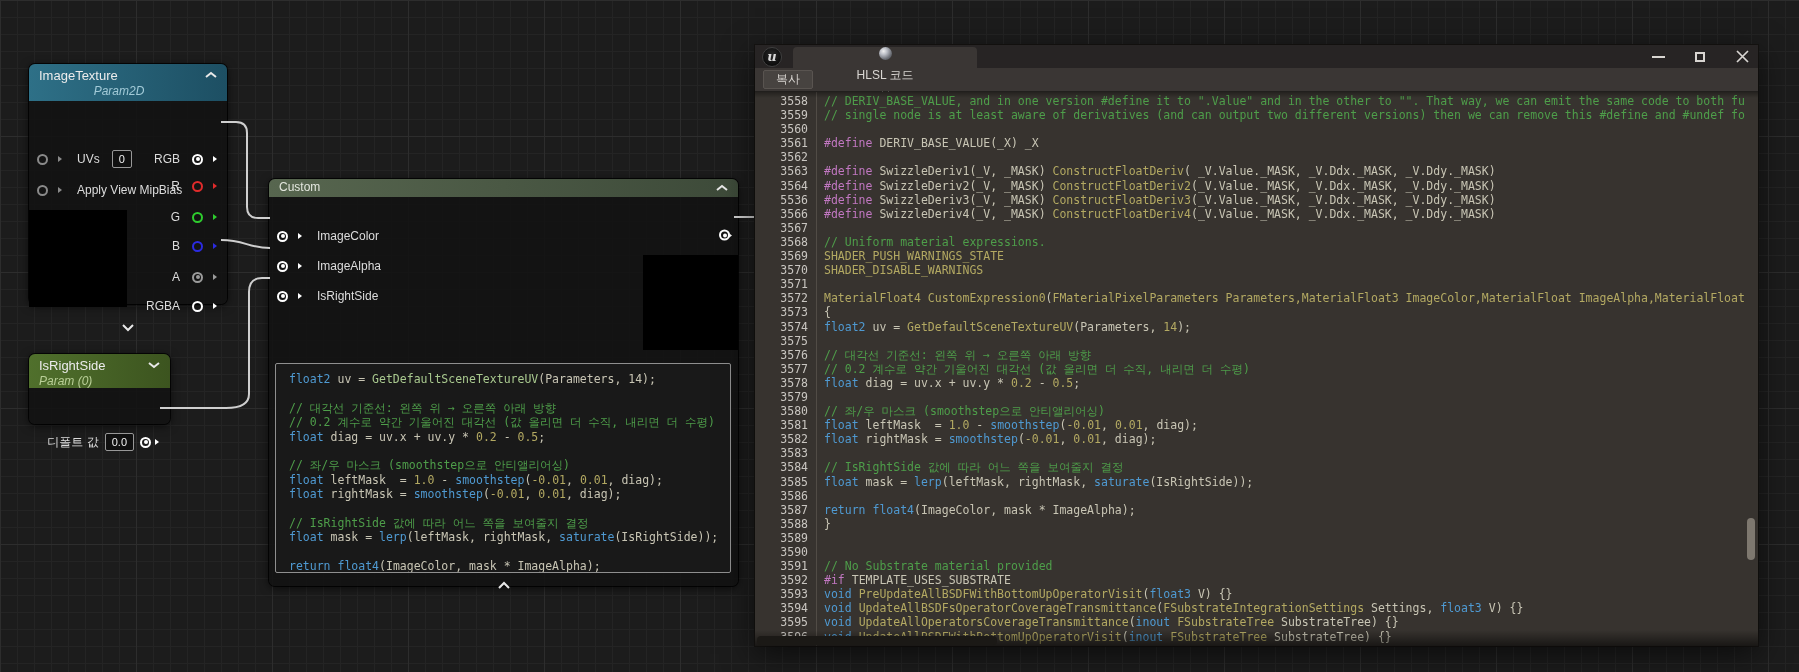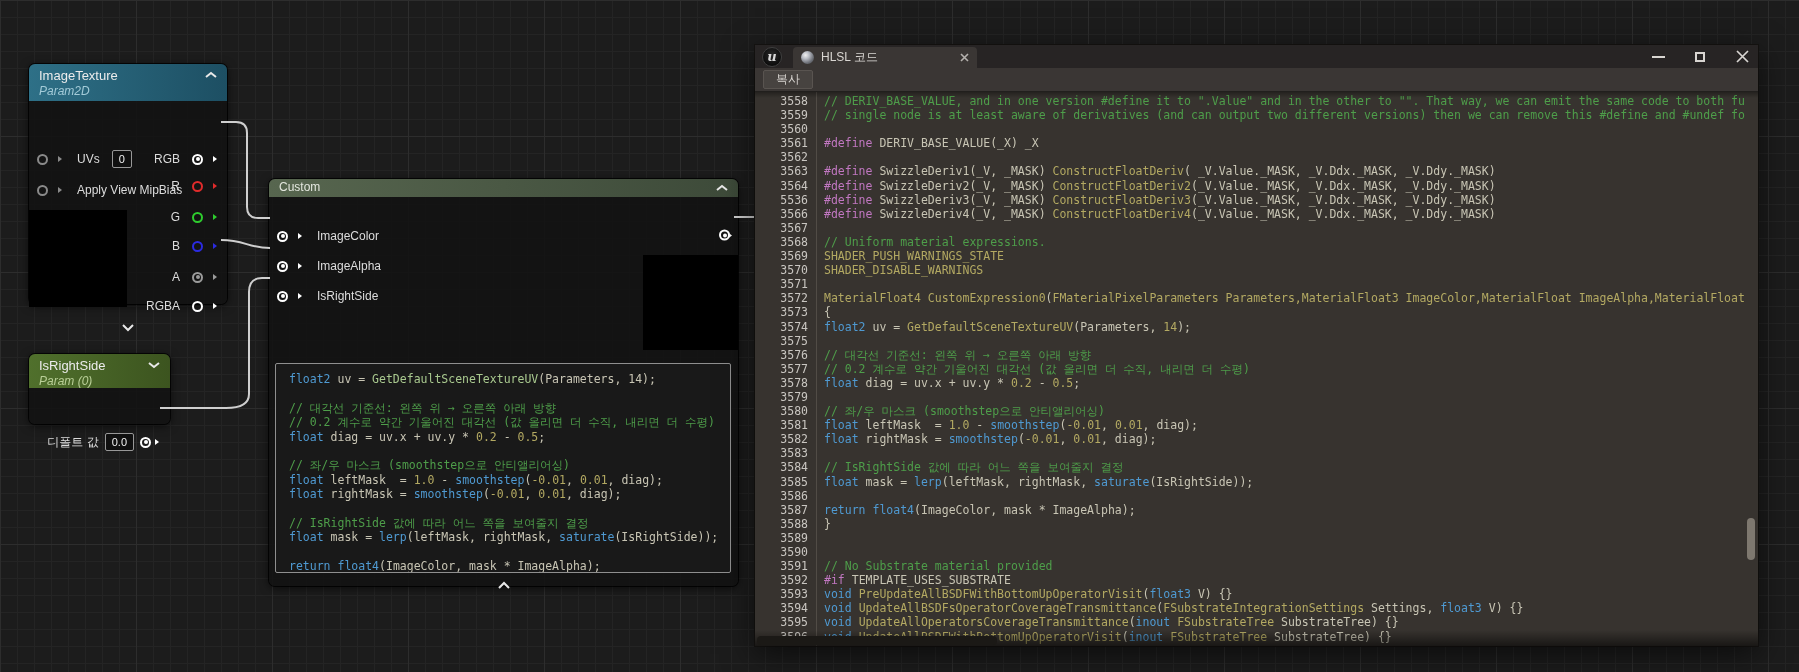--- a/index.html
+++ b/index.html
@@ -80,7 +80,7 @@
            font-family:"DejaVu Serif",serif;font-style:italic;font-weight:bold;font-size:13px;
            display:flex;align-items:center;justify-content:center;line-height:1;}
   .tab{margin-left:11px;align-self:flex-end;height:21px;width:168px;background:#3a3634;
-       border-radius:4px 4px 0 0;display:flex;align-items:center;padding:0 8px;gap:7px;}
+       border-radius:4px 4px 0 0;display:flex;align-items:center;padding:0 8px;gap:7px;flex-direction:column;}
   .sphere-icon{width:13px;height:13px;border-radius:50%;flex-shrink:0;
        background:radial-gradient(circle at 35% 32%, #f0f0f0 0%, #b9bcc4 30%, #6d7077 65%, #3c3e42 100%);}
   .tab-label{font-size:12px;color:#d9d6d2;flex:1;white-space:nowrap;}

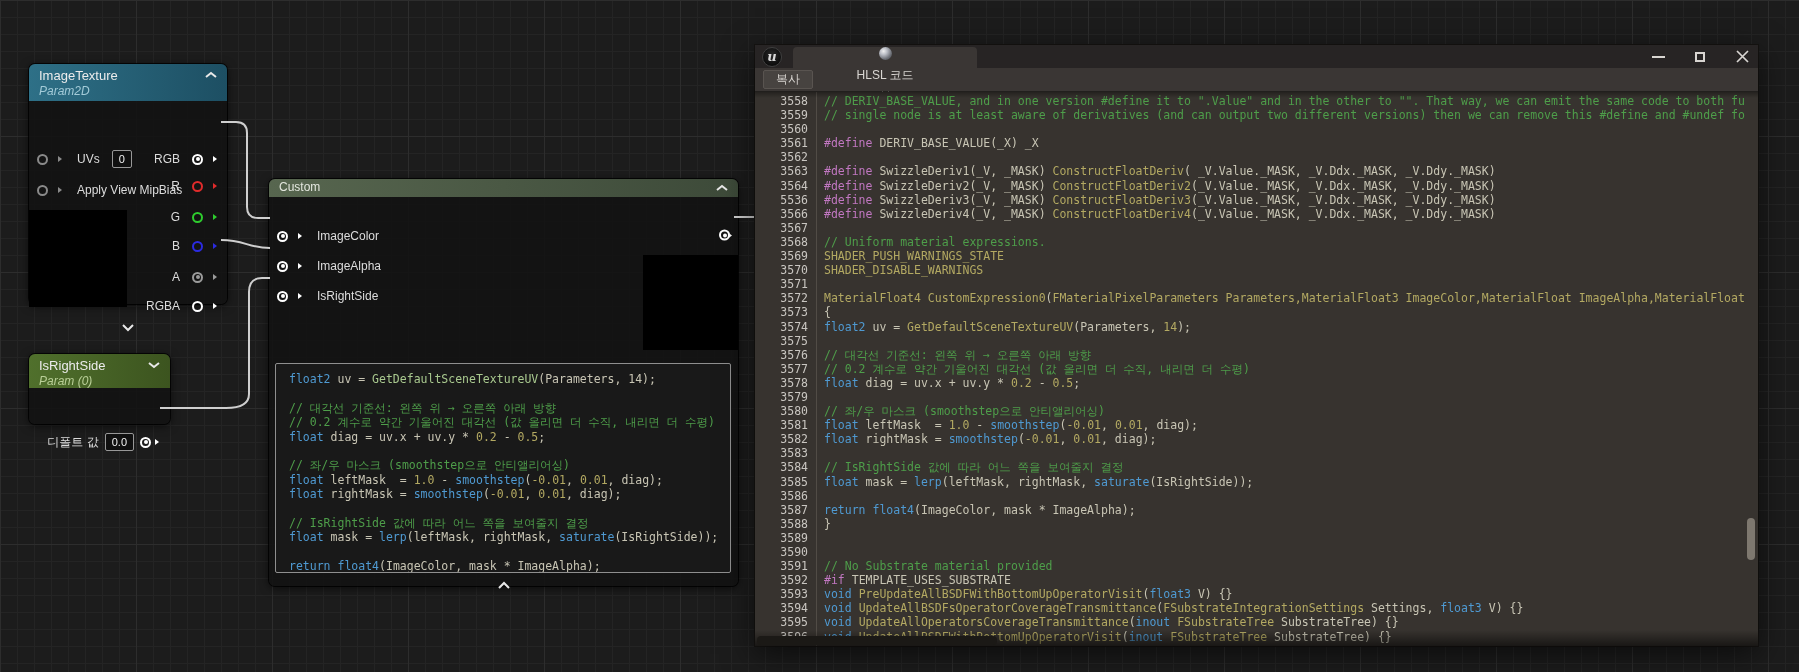--- a/index.html
+++ b/index.html
@@ -44,7 +44,7 @@
   
   .node-imagetexture{left:29px;top:64px;width:198px;height:240px;}
   .it-header{background:linear-gradient(90deg,#2e7087 0%, #1d4f63 100%);height:37px;box-sizing:border-box;}
-  .it-sub{color:#a3cbd8;}
+  .it-sub{color:#a3cbd8;text-align:center;}
 
   
   .node-custom{left:269px;top:179px;width:469px;height:407px;}

